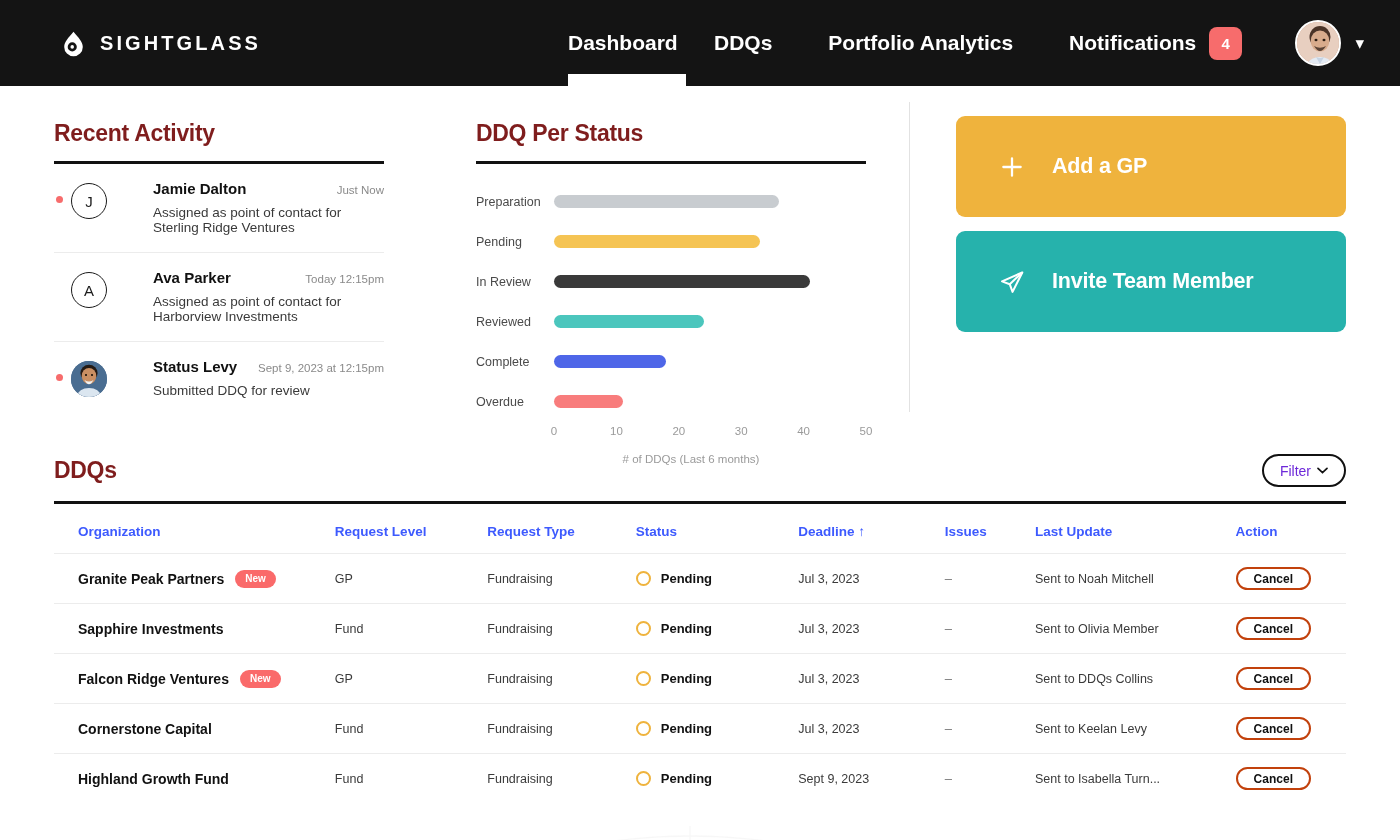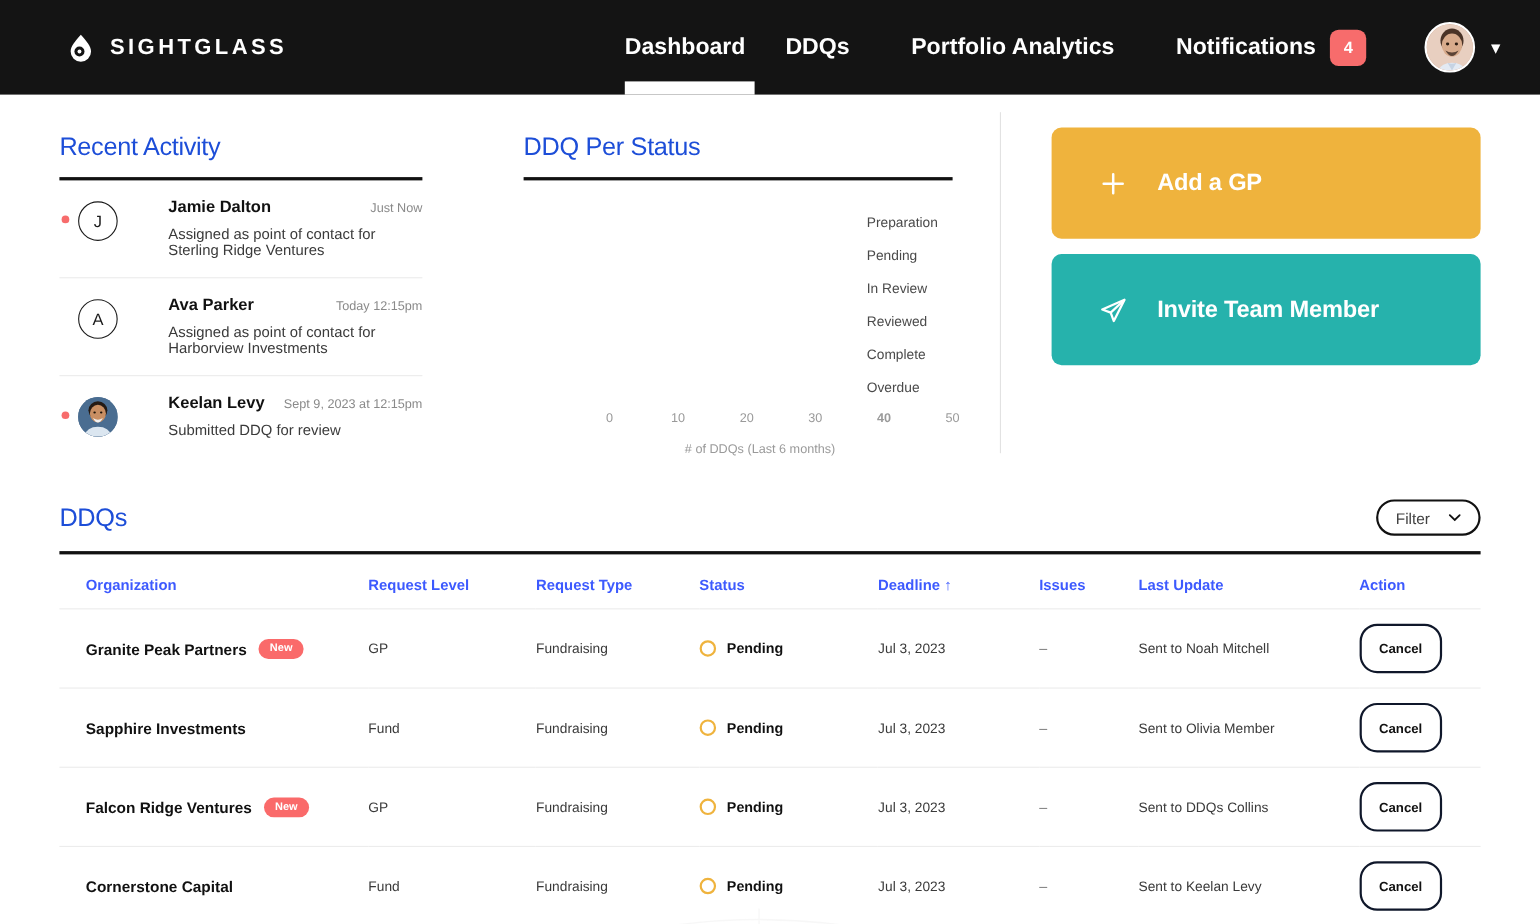--- a/index.html
+++ b/index.html
@@ -88,7 +88,7 @@
   .panel-actions  { flex: 1; padding: 30px 54px 0 46px; }
 
   .sec-title {
-    font-size: 23px; font-weight: 400; color: #1d4ed8;
+    font-size: 23px; font-weight: 700; color: #7f1d1d;
     letter-spacing: -0.3px;
   }
   .sec-rule { height: 3px; background: #111; margin-top: 14px; }

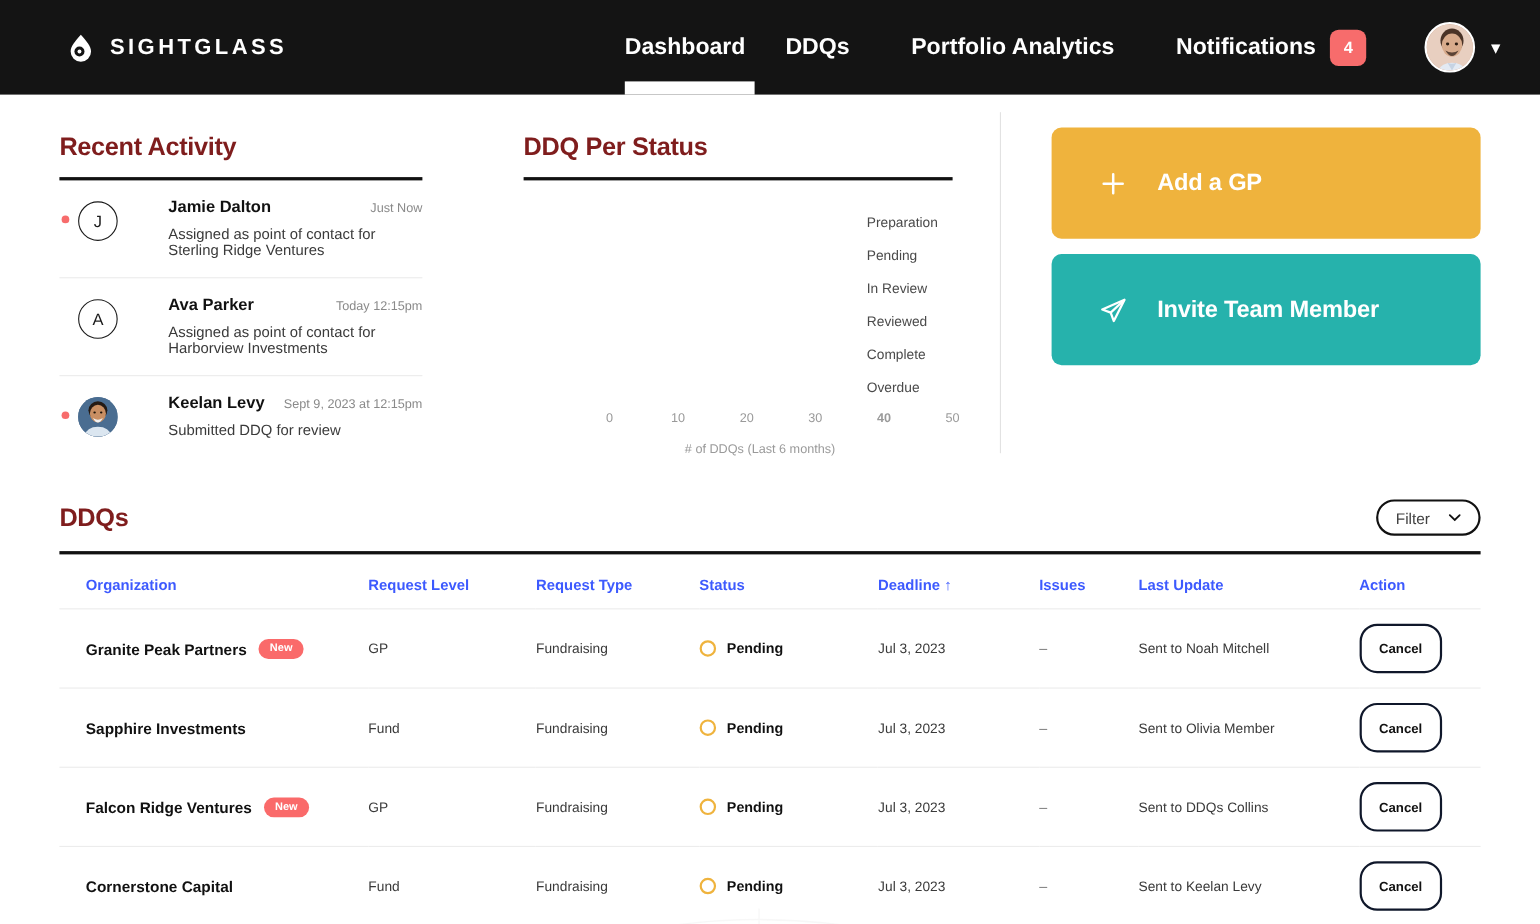--- a/index.html
+++ b/index.html
@@ -124,7 +124,7 @@
 
   
   .chart-wrap { margin-top: 26px; }
-  .chart-rows { display: flex; flex-direction: column; gap: 7px; align-items: flex-end; }
+  .chart-rows { display: flex; flex-direction: column; gap: 17px; }
   .chart-row { display: flex; align-items: center; height: 23px; }
   .chart-lbl {
     width: 78px; font-size: 12.5px; color: #4a4a4a;

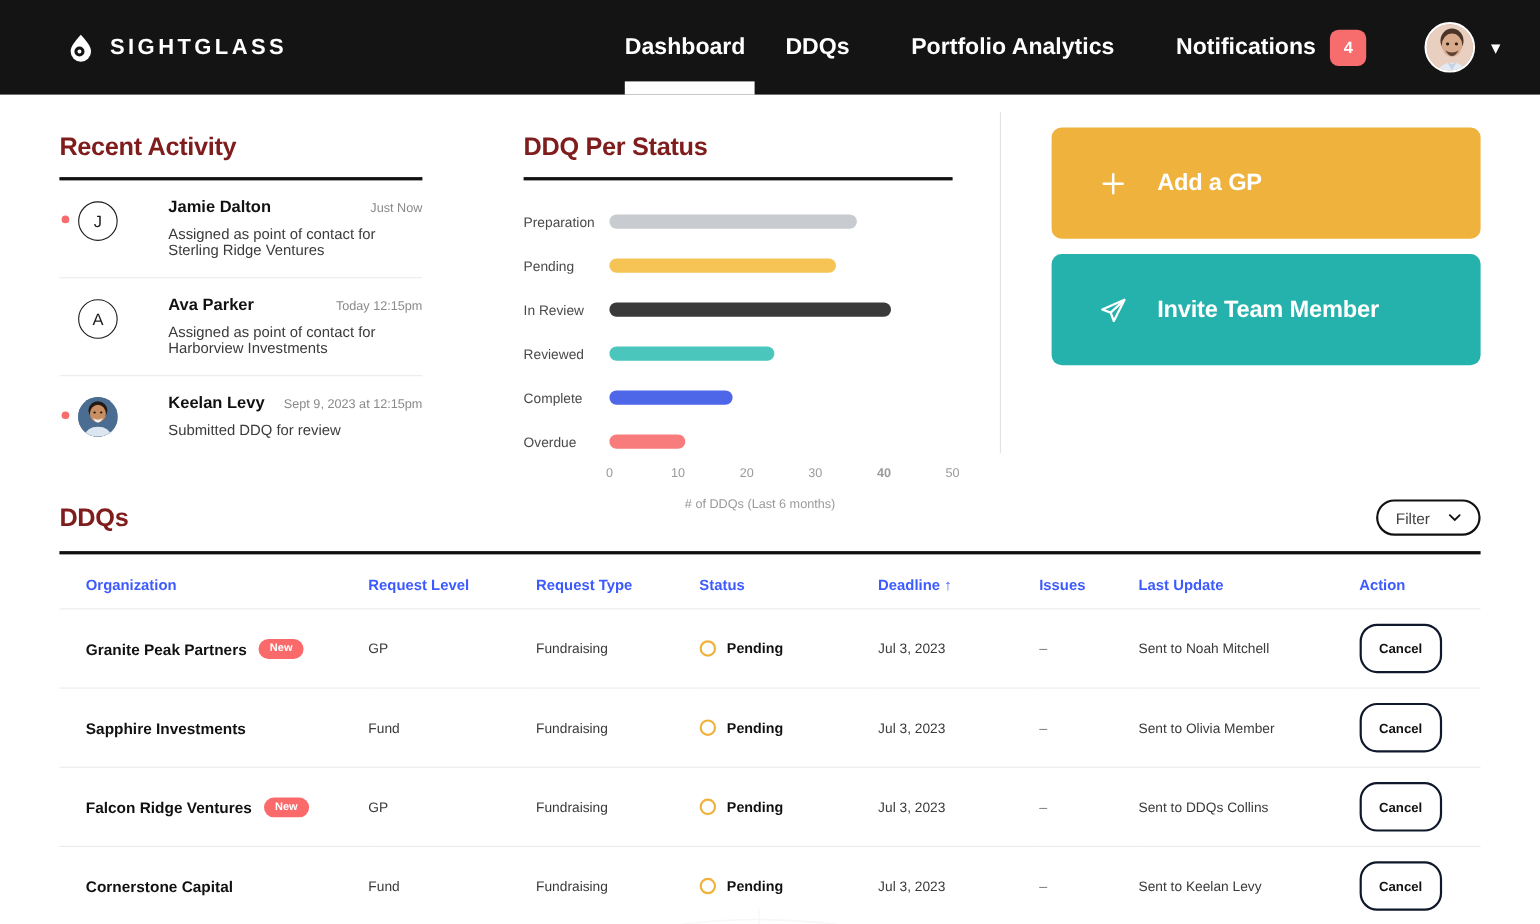--- a/index.html
+++ b/index.html
@@ -316,7 +316,7 @@
         </svg>
       </span>
       <div class="act-head">
-        <span class="act-name">Keelan Levy</span>
+        <span class="act-name">Status Levy</span>
         <span class="act-time">Sept 9, 2023 at 12:15pm</span>
       </div>
       <div class="act-desc">Submitted DDQ for review</div>

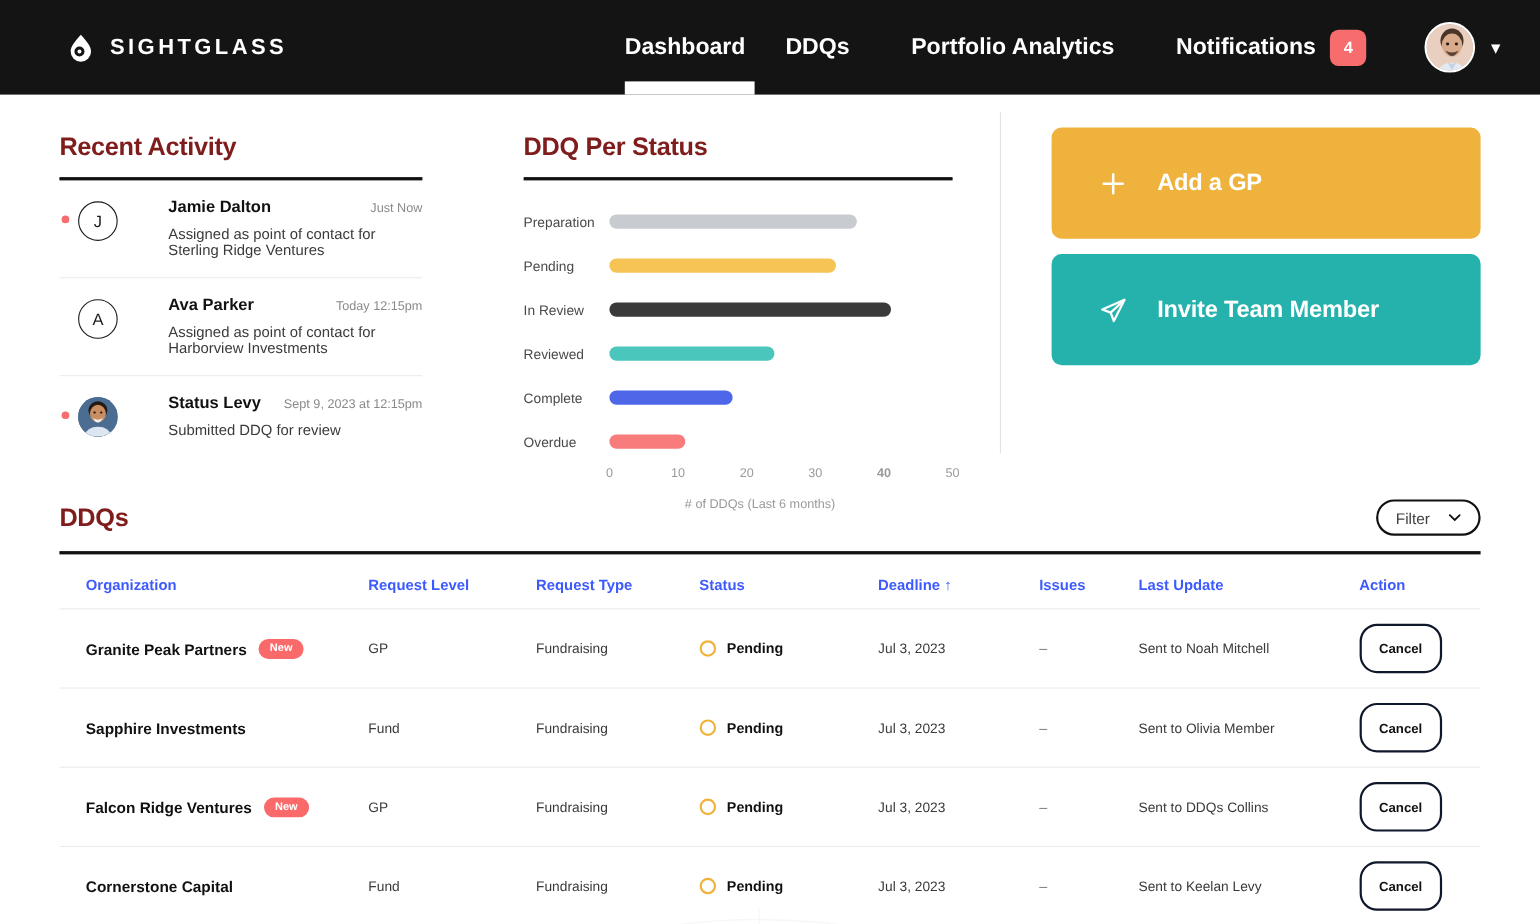--- a/index.html
+++ b/index.html
@@ -370,7 +370,7 @@
           <span class="tick" style="left: 20%;">10</span>
           <span class="tick" style="left: 40%;">20</span>
           <span class="tick" style="left: 60%;">30</span>
-          <span class="tick" style="left: 80%; font-weight: bold;">40</span>
+          <span class="tick" style="left: 80%;">40</span>
           <span class="tick" style="left: 100%;">50</span>
         </div>
       <div class="chart-caption"># of DDQs (Last 6 months)</div>

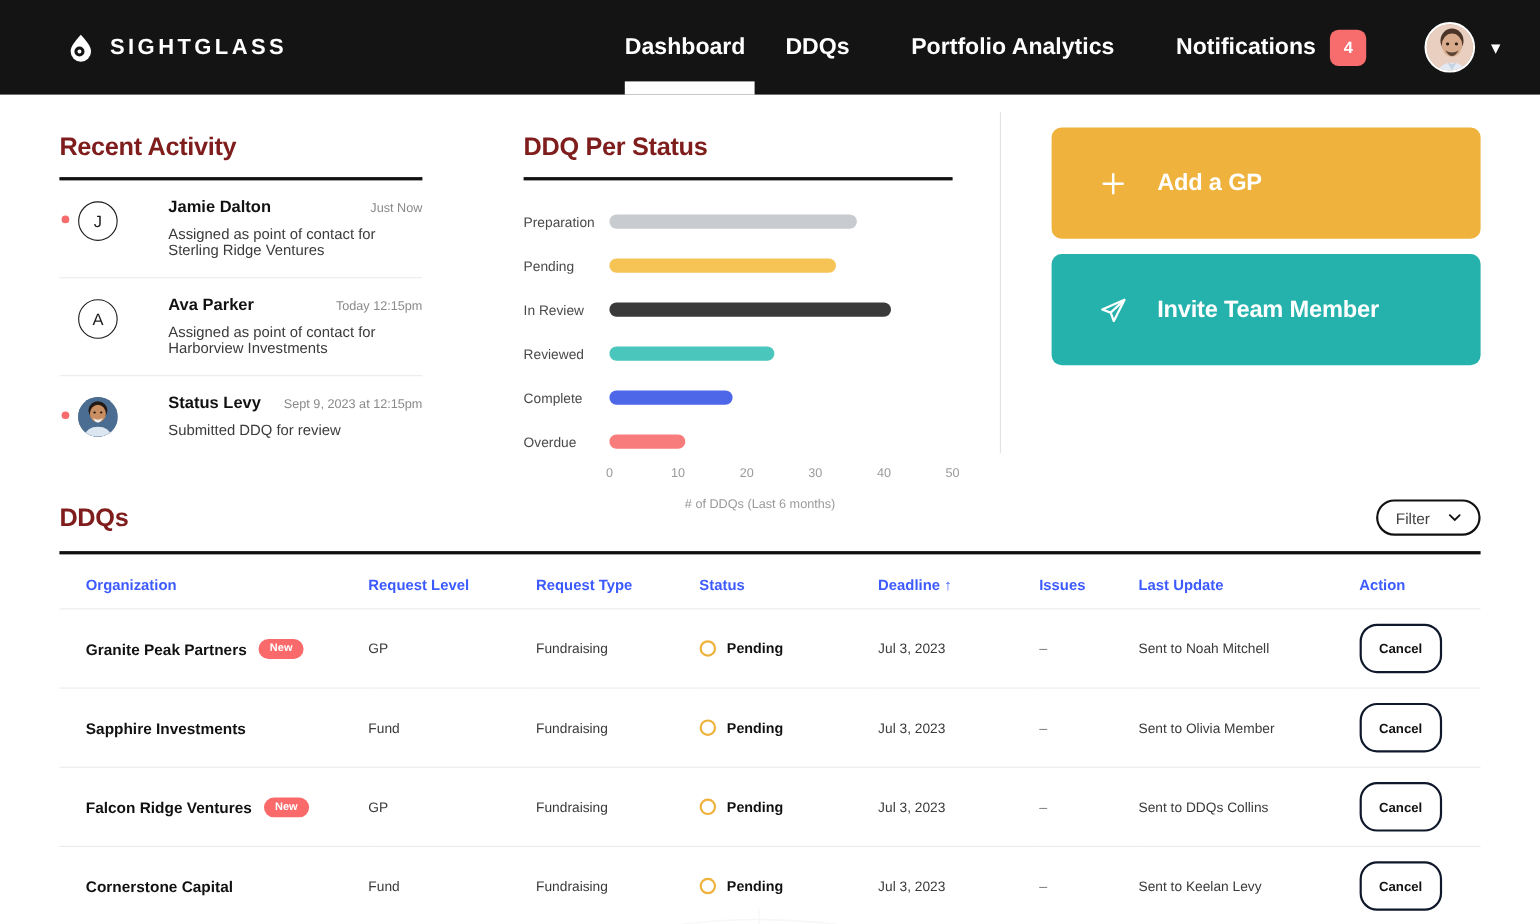--- a/index.html
+++ b/index.html
@@ -168,8 +168,8 @@
     margin-left: auto;
     border: 2px solid #111; border-radius: 22px;
     height: 33px; padding: 0 16px;
-    display: flex; align-items: center; gap: 17px;
-    font-size: 14px; font-weight: 400; color: #404040;
+    display: flex; align-items: center; gap: 6px;
+    font-size: 14px; font-weight: 400; color: #6d28d9;
     background: #fff; cursor: pointer;
   }
   .tbl-rule { height: 3px; background: #111; margin-top: 14px; }

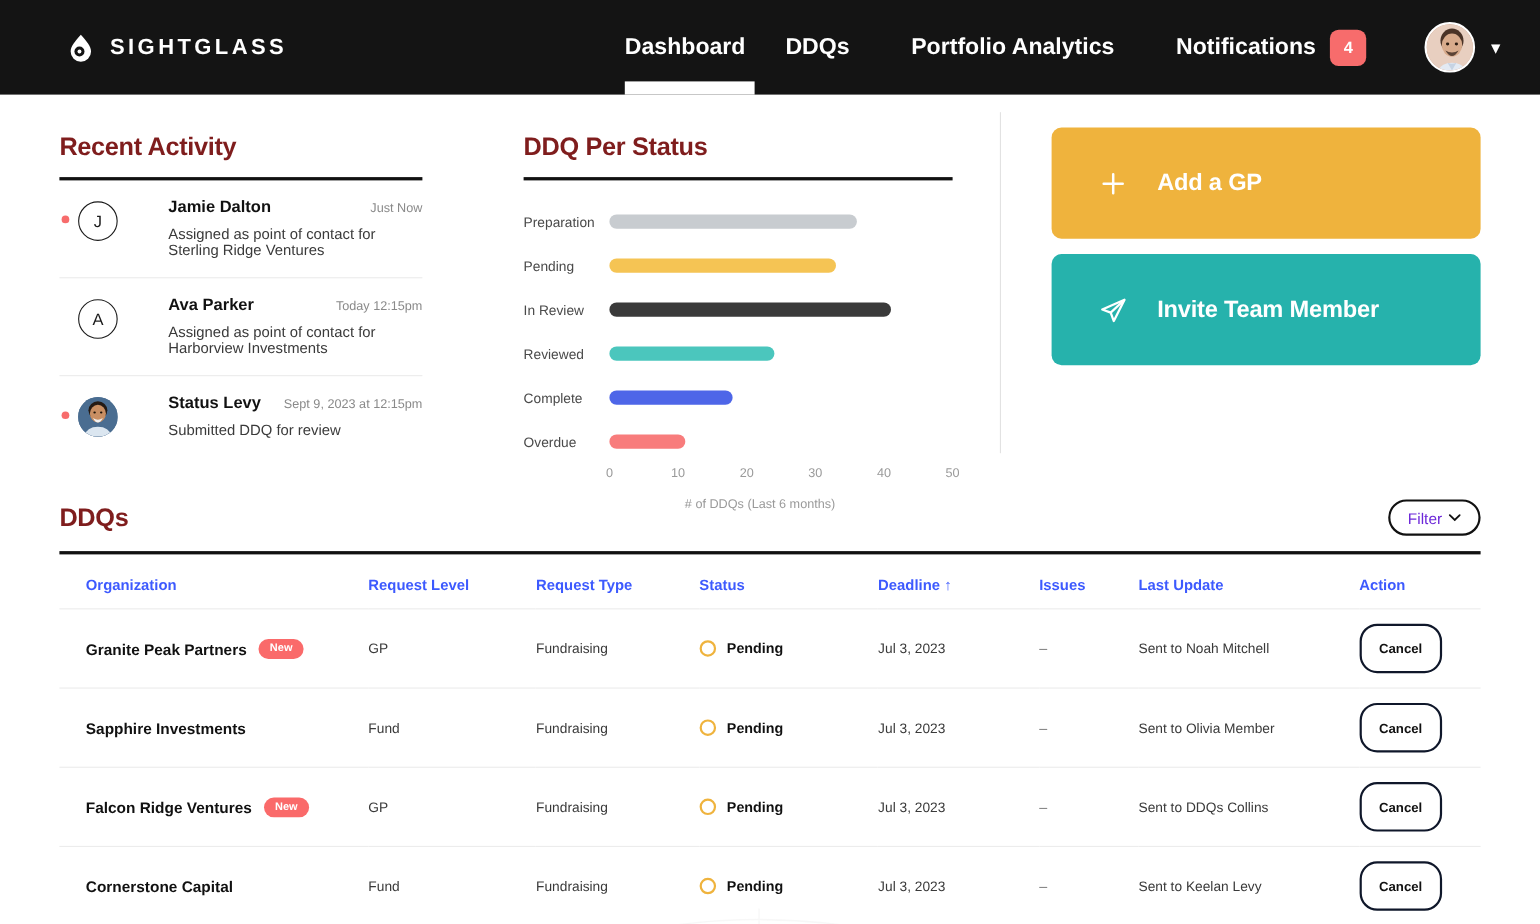--- a/index.html
+++ b/index.html
@@ -219,8 +219,8 @@
   }
   .iss-pill.zero { background: #ededed; color: #9b9b9b; }
   .cancel-btn {
-    border: 2px solid #0f172a; border-radius: 16px;
-    height: 45px; padding: 0 16px;
+    border: 2px solid #c2410c; border-radius: 16px;
+    height: 23px; padding: 0 16px;
     font-size: 12px; font-weight: 700; color: #111;
     background: #fff; cursor: pointer;
   }

